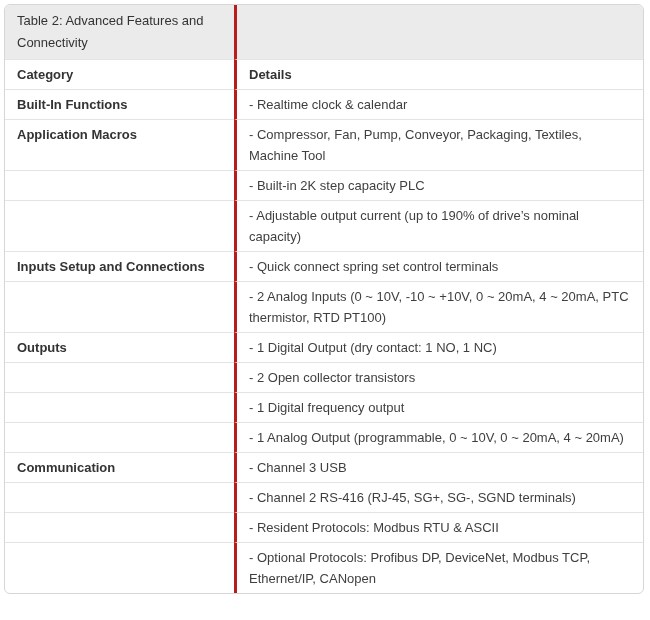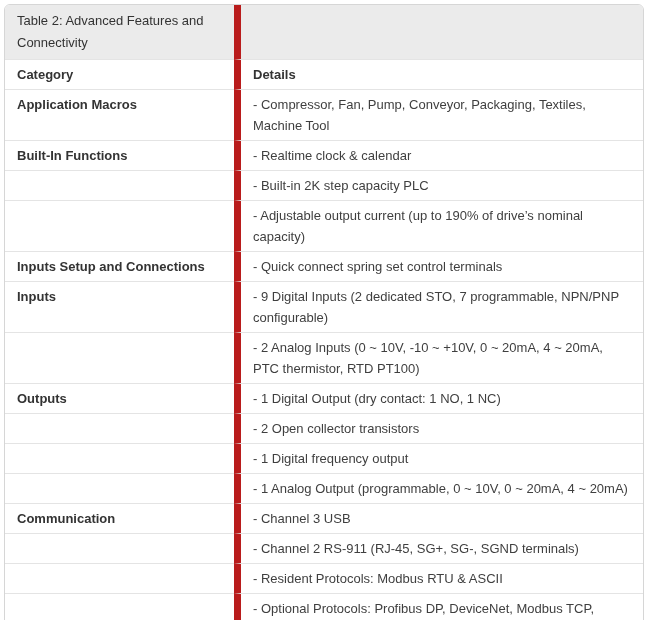--- a/index.html
+++ b/index.html
@@ -39,7 +39,7 @@
     overflow-wrap: break-word;
   }
   
-  .col2 { border-left: 7px solid #b91c1c; }
+  .col2 { border-left: 3px solid #b91c1c; }
   
   tr + tr td, tr + tr th { border-top: 1px solid #e4e4e4; }
   

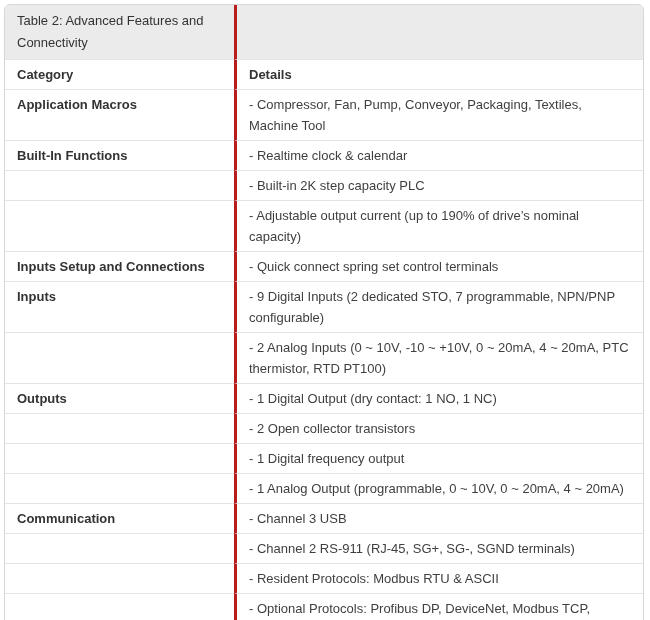--- a/index.html
+++ b/index.html
@@ -76,12 +76,12 @@
           <th class="col2">Details</th>
         </tr>
         <tr>
+          <td class="cat">Built-In Functions</td>
+          <td class="det col2">- Realtime clock &amp; calendar</td>
+        </tr>
+        <tr>
           <td class="cat">Application Macros</td>
           <td class="det col2">- Compressor, Fan, Pump, Conveyor, Packaging, Textiles, Machine Tool</td>
-        </tr>
-        <tr>
-          <td class="cat">Built-In Functions</td>
-          <td class="det col2">- Realtime clock &amp; calendar</td>
         </tr>
         <tr>
           <td class="cat"></td>

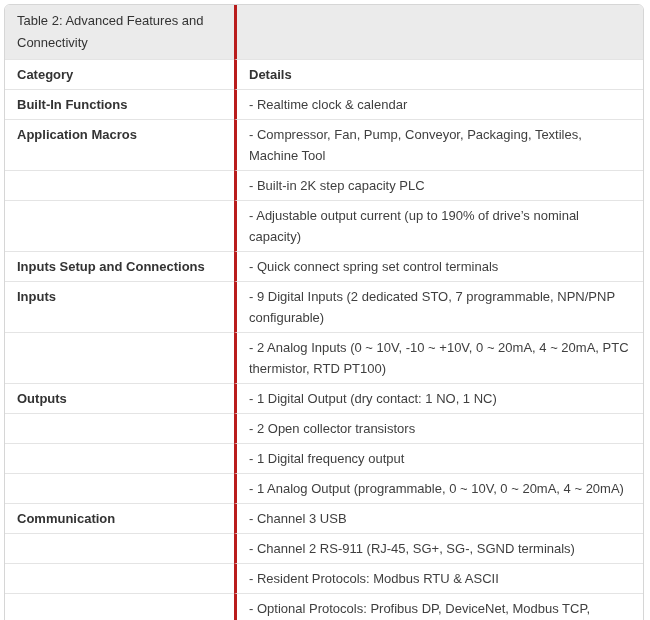--- a/index.html
+++ b/index.html
@@ -96,10 +96,6 @@
           <td class="det col2">- Quick connect spring set control terminals</td>
         </tr>
         <tr>
-          <td class="cat">Inputs</td>
-          <td class="det col2">- 9 Digital Inputs (2 dedicated STO, 7 programmable, NPN/PNP configurable)</td>
-        </tr>
-        <tr>
           <td class="cat"></td>
           <td class="det col2">- 2 Analog Inputs (0 ~ 10V, -10 ~ +10V, 0 ~ 20mA, 4 ~ 20mA, PTC thermistor, RTD PT100)</td>
         </tr>

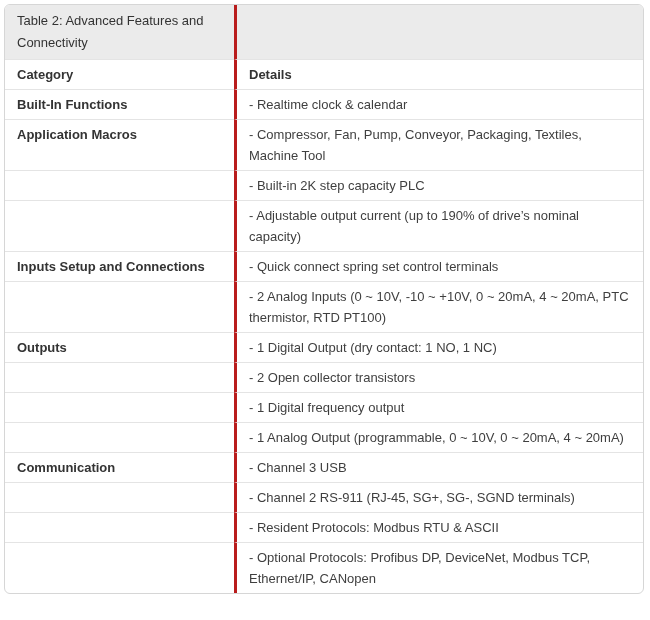--- a/index.html
+++ b/index.html
@@ -121,7 +121,7 @@
         </tr>
         <tr>
           <td class="cat"></td>
-          <td class="det col2">- Channel 2 RS-911 (RJ-45, SG+, SG-, SGND terminals)</td>
+          <td class="det col2">- Channel 2 RS-416 (RJ-45, SG+, SG-, SGND terminals)</td>
         </tr>
         <tr>
           <td class="cat"></td>

